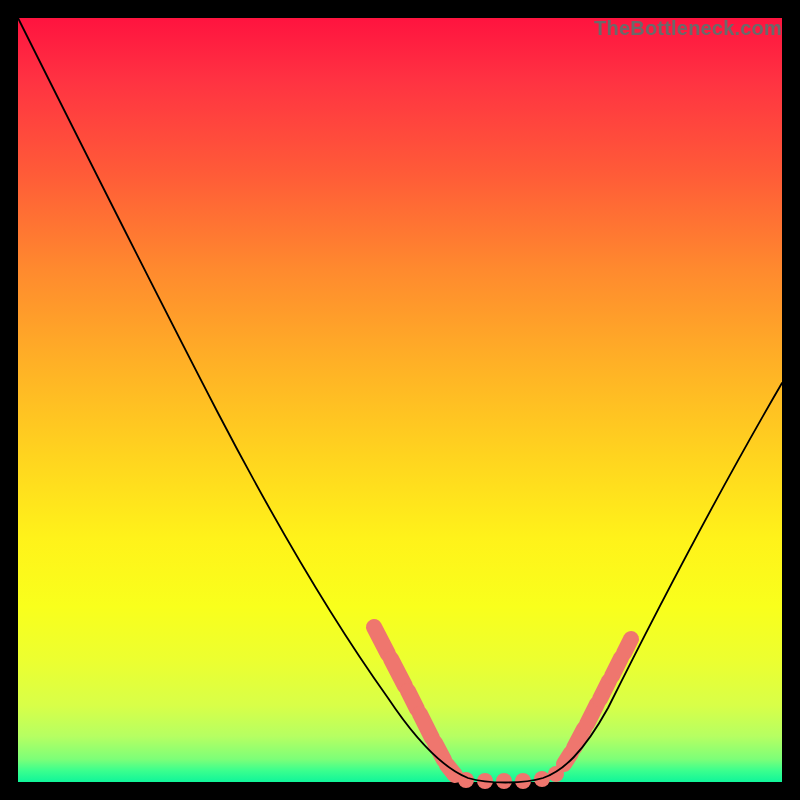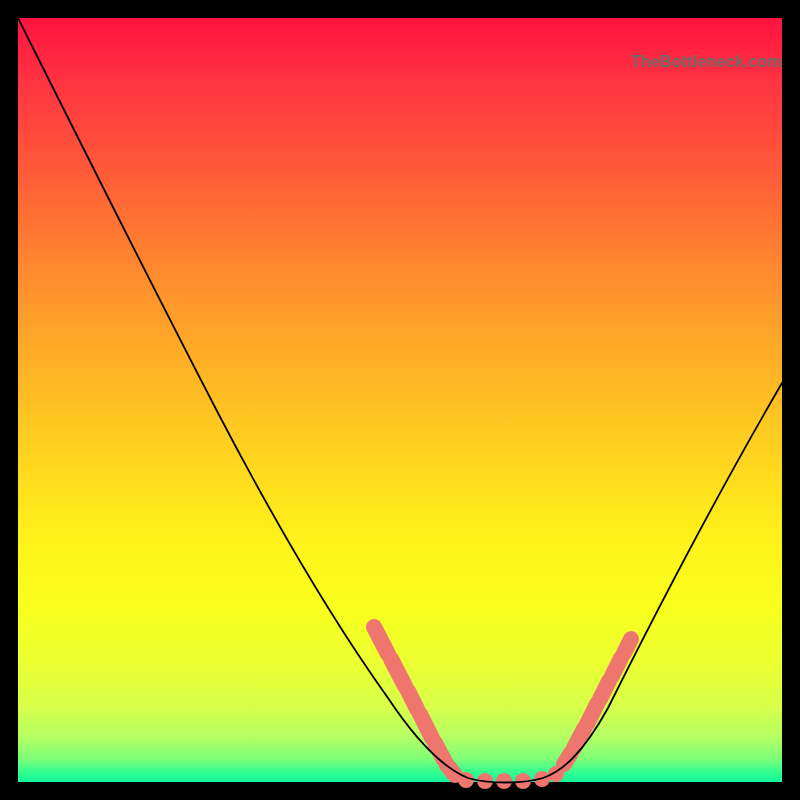--- a/index.html
+++ b/index.html
@@ -48,11 +48,10 @@
     position: absolute;
     top: -1px;
     right: 0;
-    font-size: 16px;
+    font-size: 20px;
     font-weight: 600;
     color: #6a6a6a;
     letter-spacing: 0.2px;
-    margin-top: 36px;
   }
   svg.curve {
     position: absolute;

